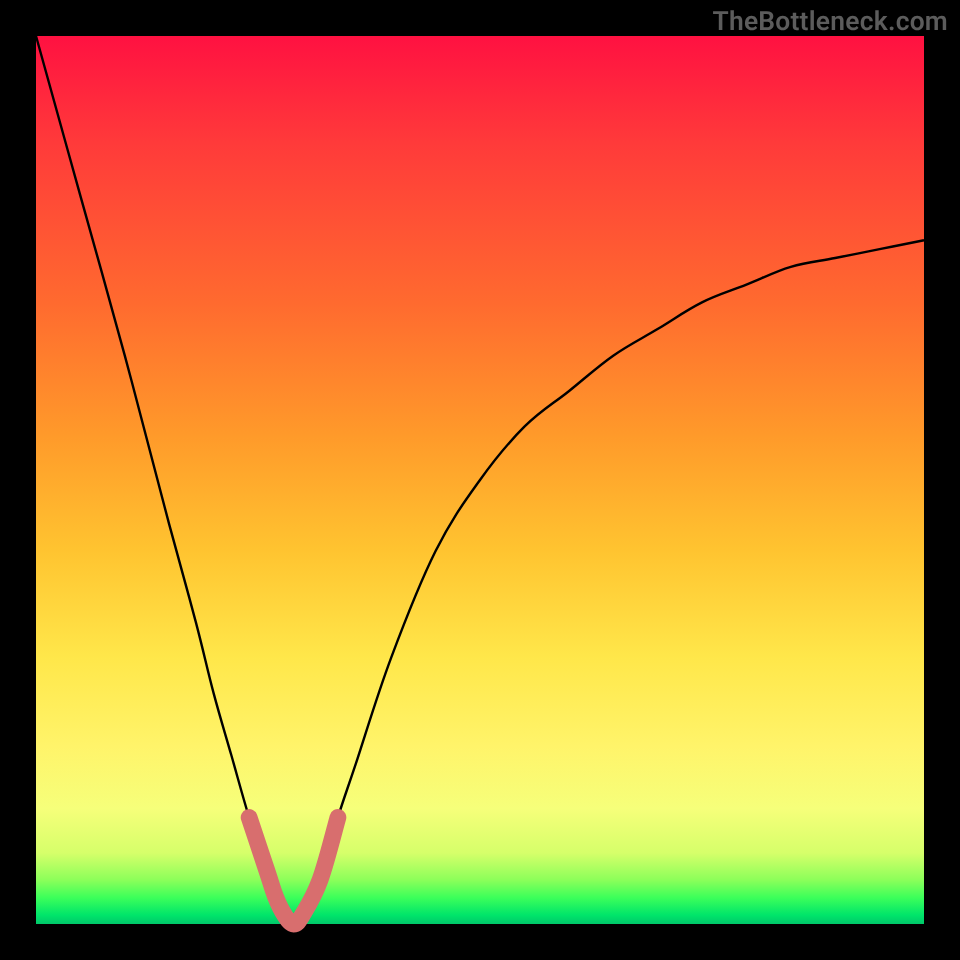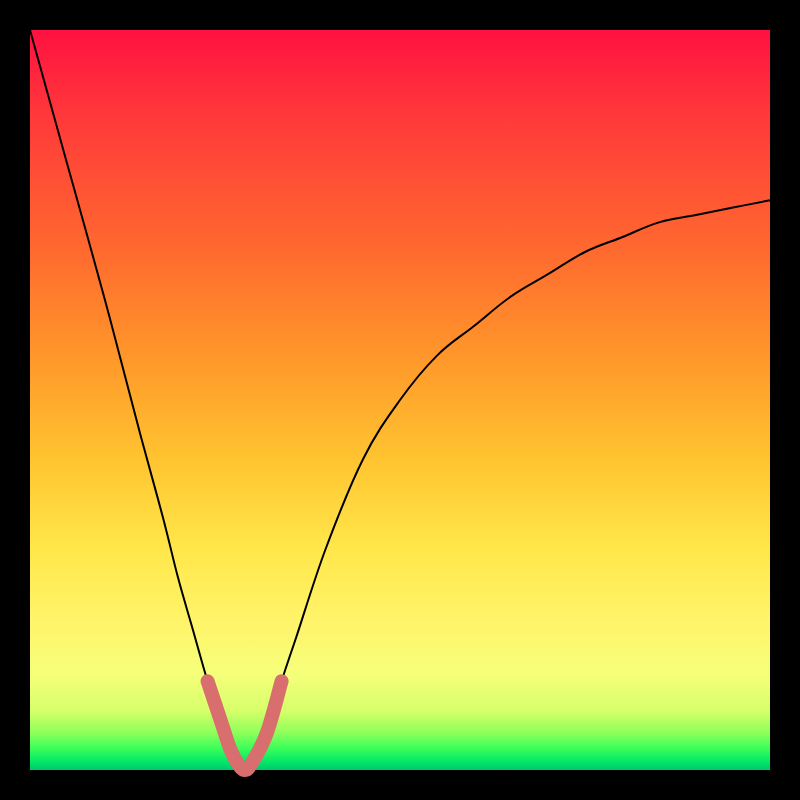--- a/index.html
+++ b/index.html
@@ -73,6 +73,7 @@
 <body>
 
 <div class="outer">
+  <div class="watermark">TheBottleneck.com</div>
   <div class="plot">
     <svg class="curves" viewBox="0 0 740 740">
       <path id="main-curve" class="curve-main" d="M 0 0 C 6.66 23.976000000000006, 23.68 85.24800000000005, 37 133.20000000000005 C 50.32 181.15200000000004, 60.68 217.11599999999999, 74 266.4 C 87.32 315.68399999999997, 100.34400000000001 367.04, 111 407 C 121.65599999999999 446.96, 126.53999999999999 463.092, 133.2 488.4 C 139.85999999999999 513.708, 142.672 527.62, 148 547.6 C 153.328 567.58, 157.472 580.752, 162.8 599.4 C 168.12800000000001 618.048, 172.272 633.884, 177.6 651.2 C 182.928 668.5160000000001, 188.404 683.6120000000001, 192.4 695.6 C 196.39600000000002 707.588, 197.136 711.14, 199.8 717.8 C 202.46400000000003 724.4599999999999, 204.53600000000003 728.604, 207.20000000000002 732.6 C 209.864 736.596, 211.936 740, 214.6 740 C 217.26399999999998 740, 218.004 739.26, 222 732.6 C 225.996 725.94, 231.472 717.652, 236.8 703 C 242.12800000000001 688.348, 246.27200000000002 668.5160000000001, 251.60000000000002 651.2 C 256.928 633.884, 258.40799999999996 630.776, 266.4 606.8 C 274.392 582.824, 284.012 549.968, 296 518 C 307.988 486.032, 319.68 455.84, 333 429.2 C 346.32 402.56, 356.68 388.648, 370 370 C 383.32 351.352, 393.68000000000006 338.91999999999996, 407.00000000000006 325.59999999999997 C 420.32000000000005 312.28, 430.68 306.656, 444 296 C 457.32 285.344, 467.68 275.724, 481 266.4 C 494.32 257.07599999999996, 504.68 252.19199999999998, 518 244.2 C 531.32 236.208, 541.68 228.66, 555 222 C 568.32 215.34, 578.68 212.52800000000005, 592 207.20000000000005 C 605.32 201.87200000000004, 615.68 196.396, 629 192.39999999999998 C 642.32 188.40399999999997, 652.68 187.664, 666 185 C 679.32 182.336, 689.68 180.26400000000004, 703 177.60000000000002 C 716.32 174.936, 733.34 171.53199999999995, 740 170.19999999999993"></path>

